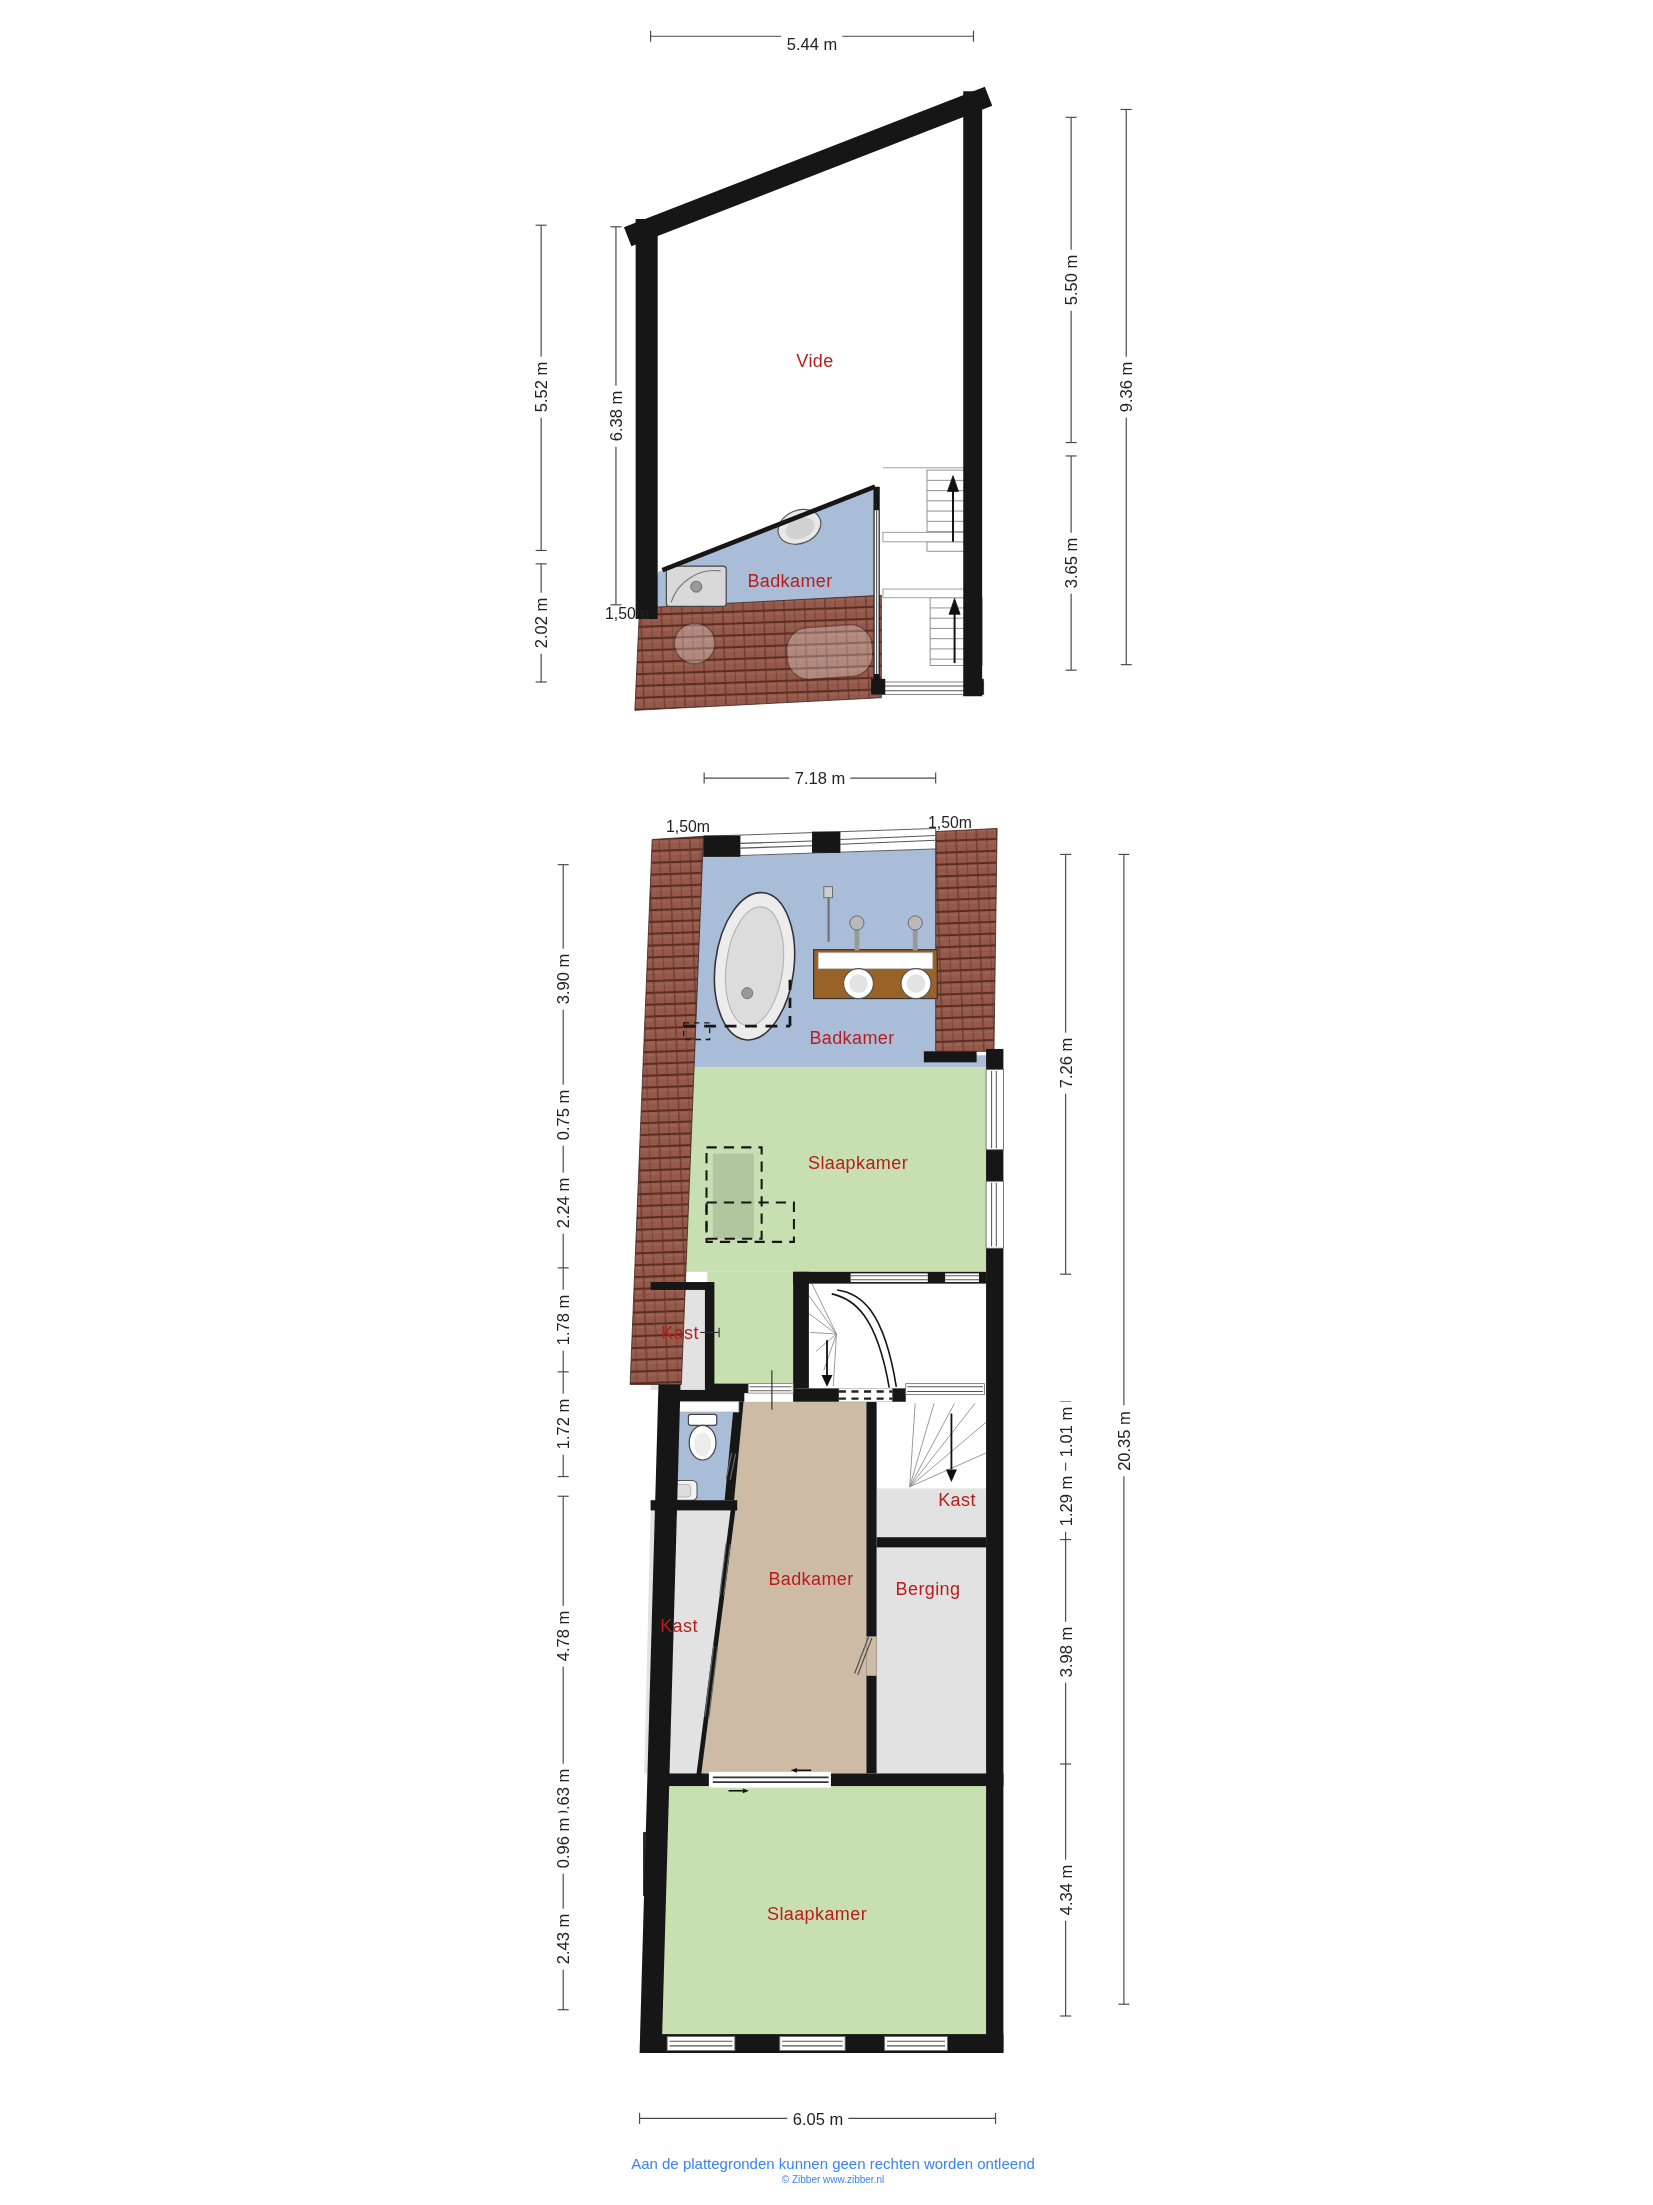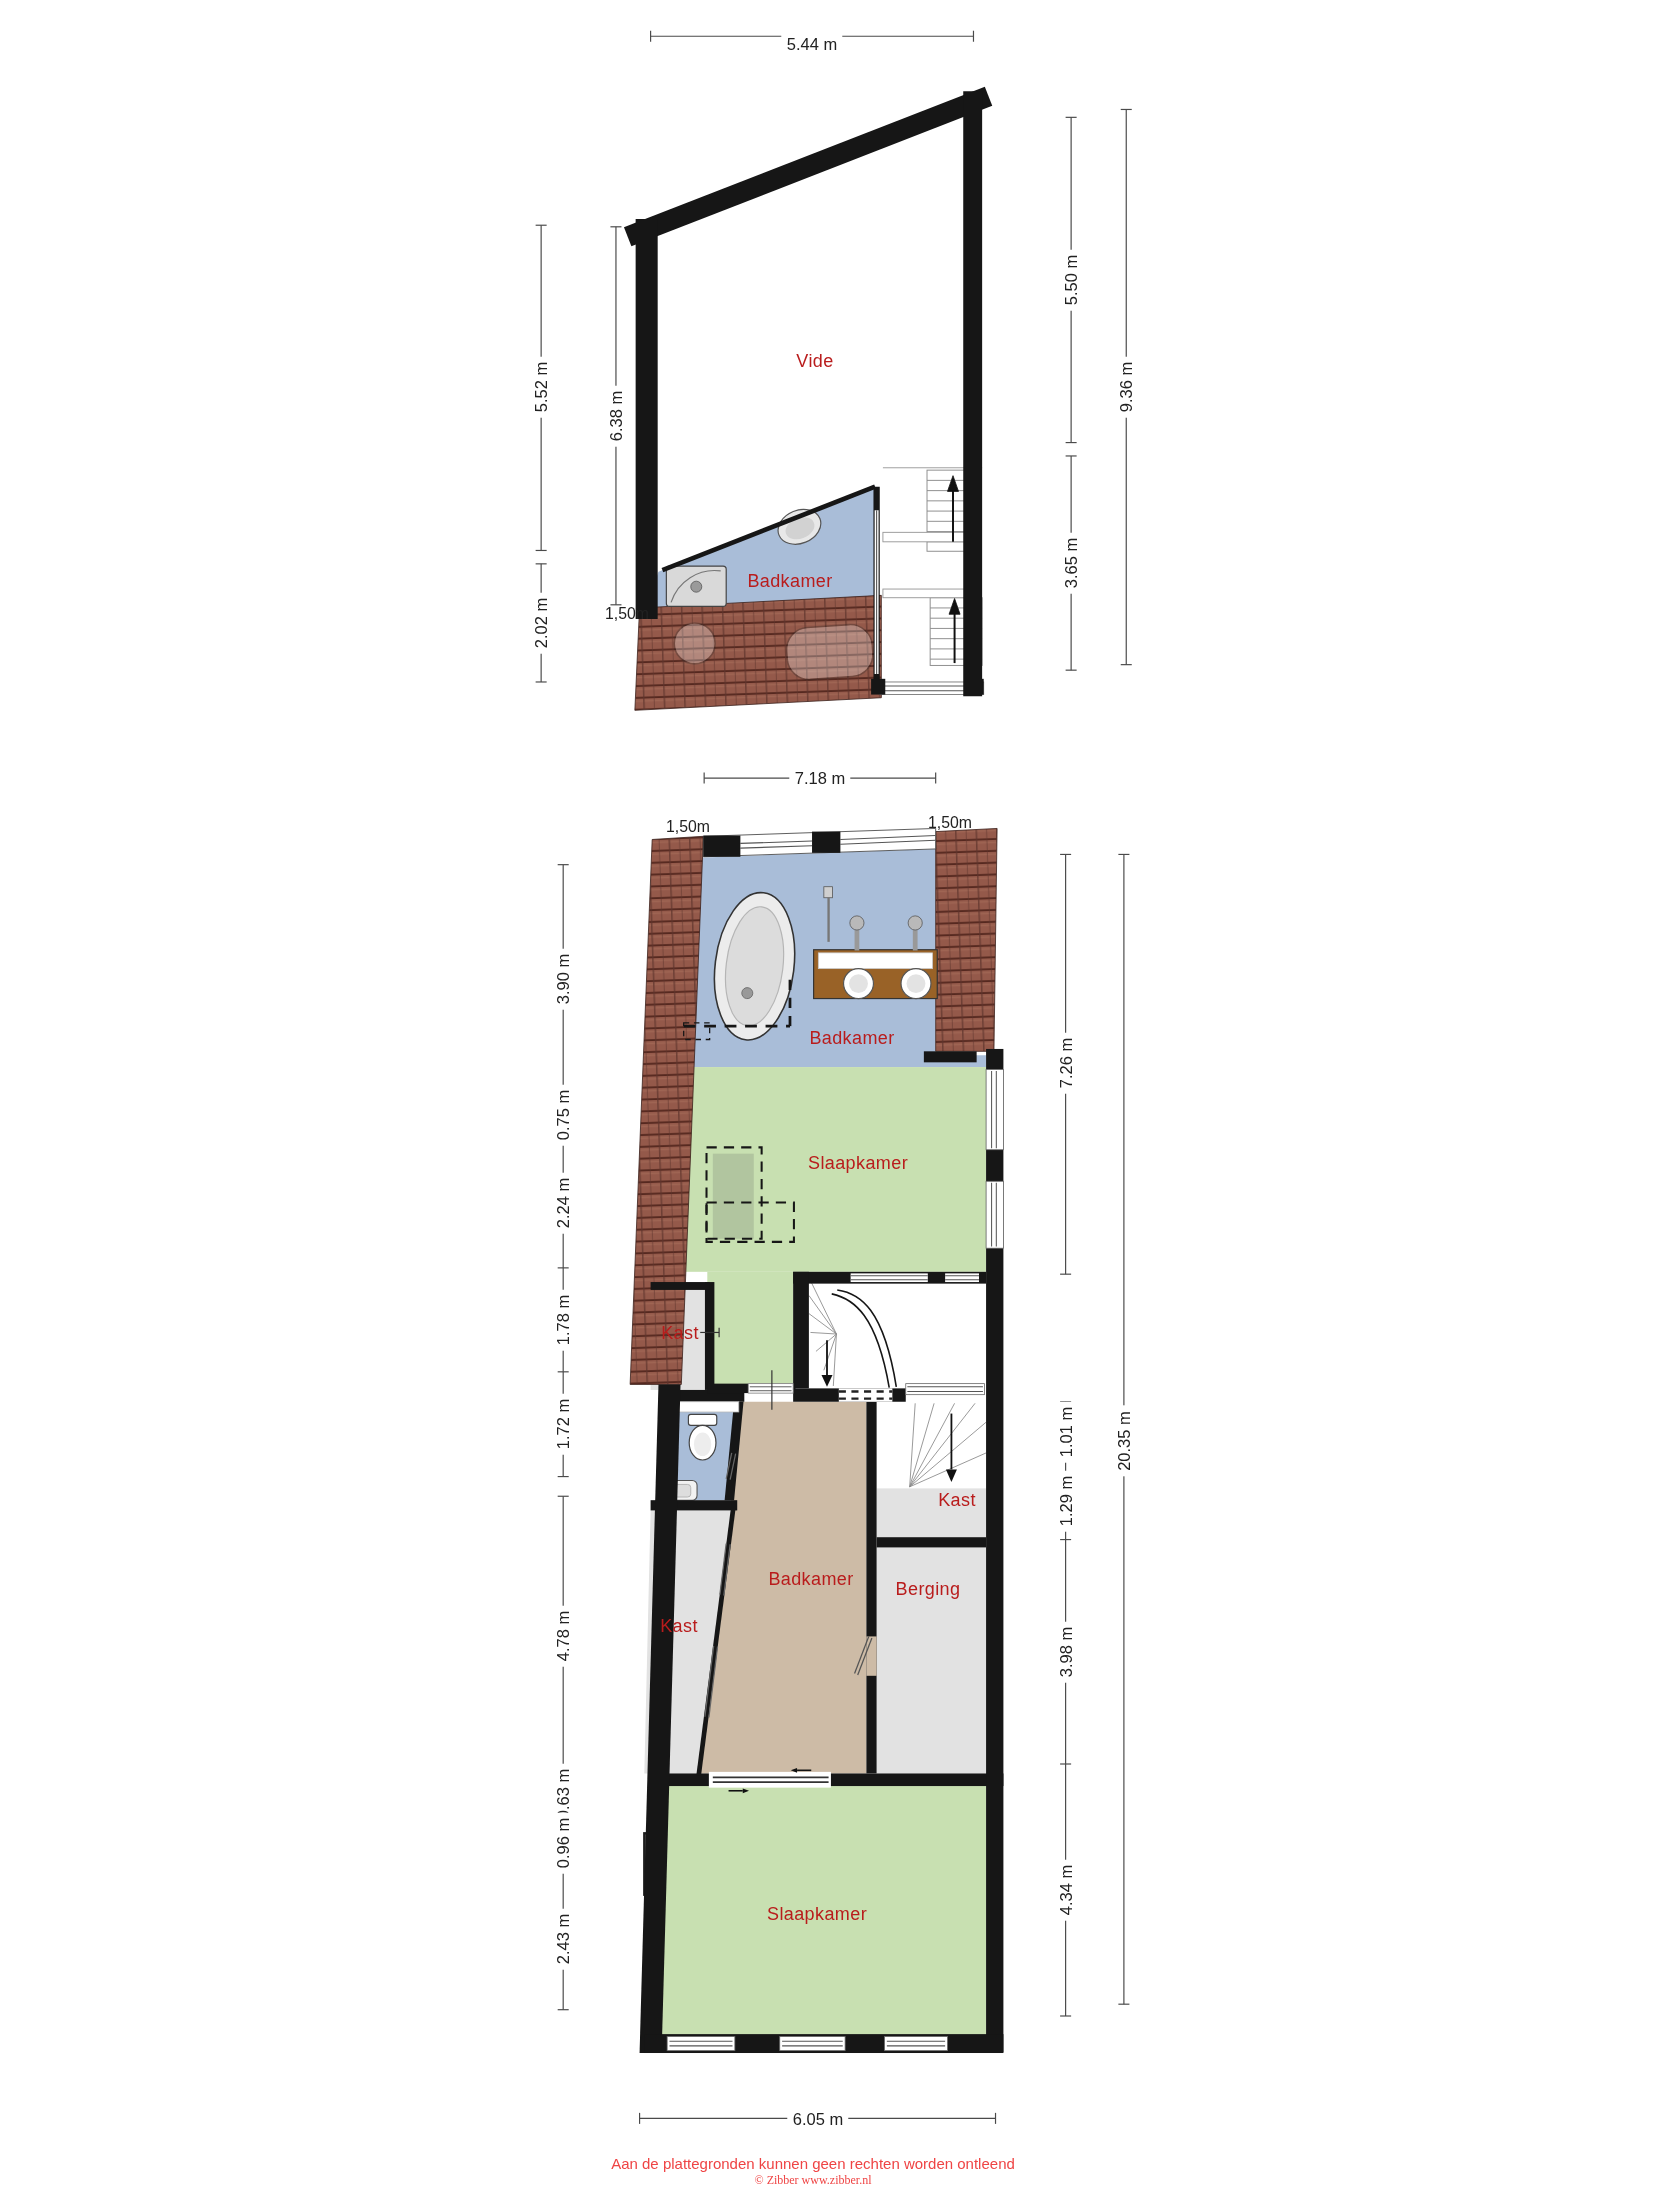--- a/index.html
+++ b/index.html
@@ -12,7 +12,7 @@
   .dim-label{font-size:16.5px;color:#222;background:#fff;padding:0.8px 5.5px;}
   .dim-label.vert{transform:translate(-50%,-50%) rotate(-90deg);}
   .small-label{font-size:15.8px;color:#222;text-align:center;}
-  .footer-label{font-size:15px;color:#ef4444;}
+  .footer-label{font-size:15px;color:#3b82f6;margin-left:20px;}
   .footer-label.sub{font-size:12px;font-family:Liberation Serif, serif;}
 </style>
 </head>

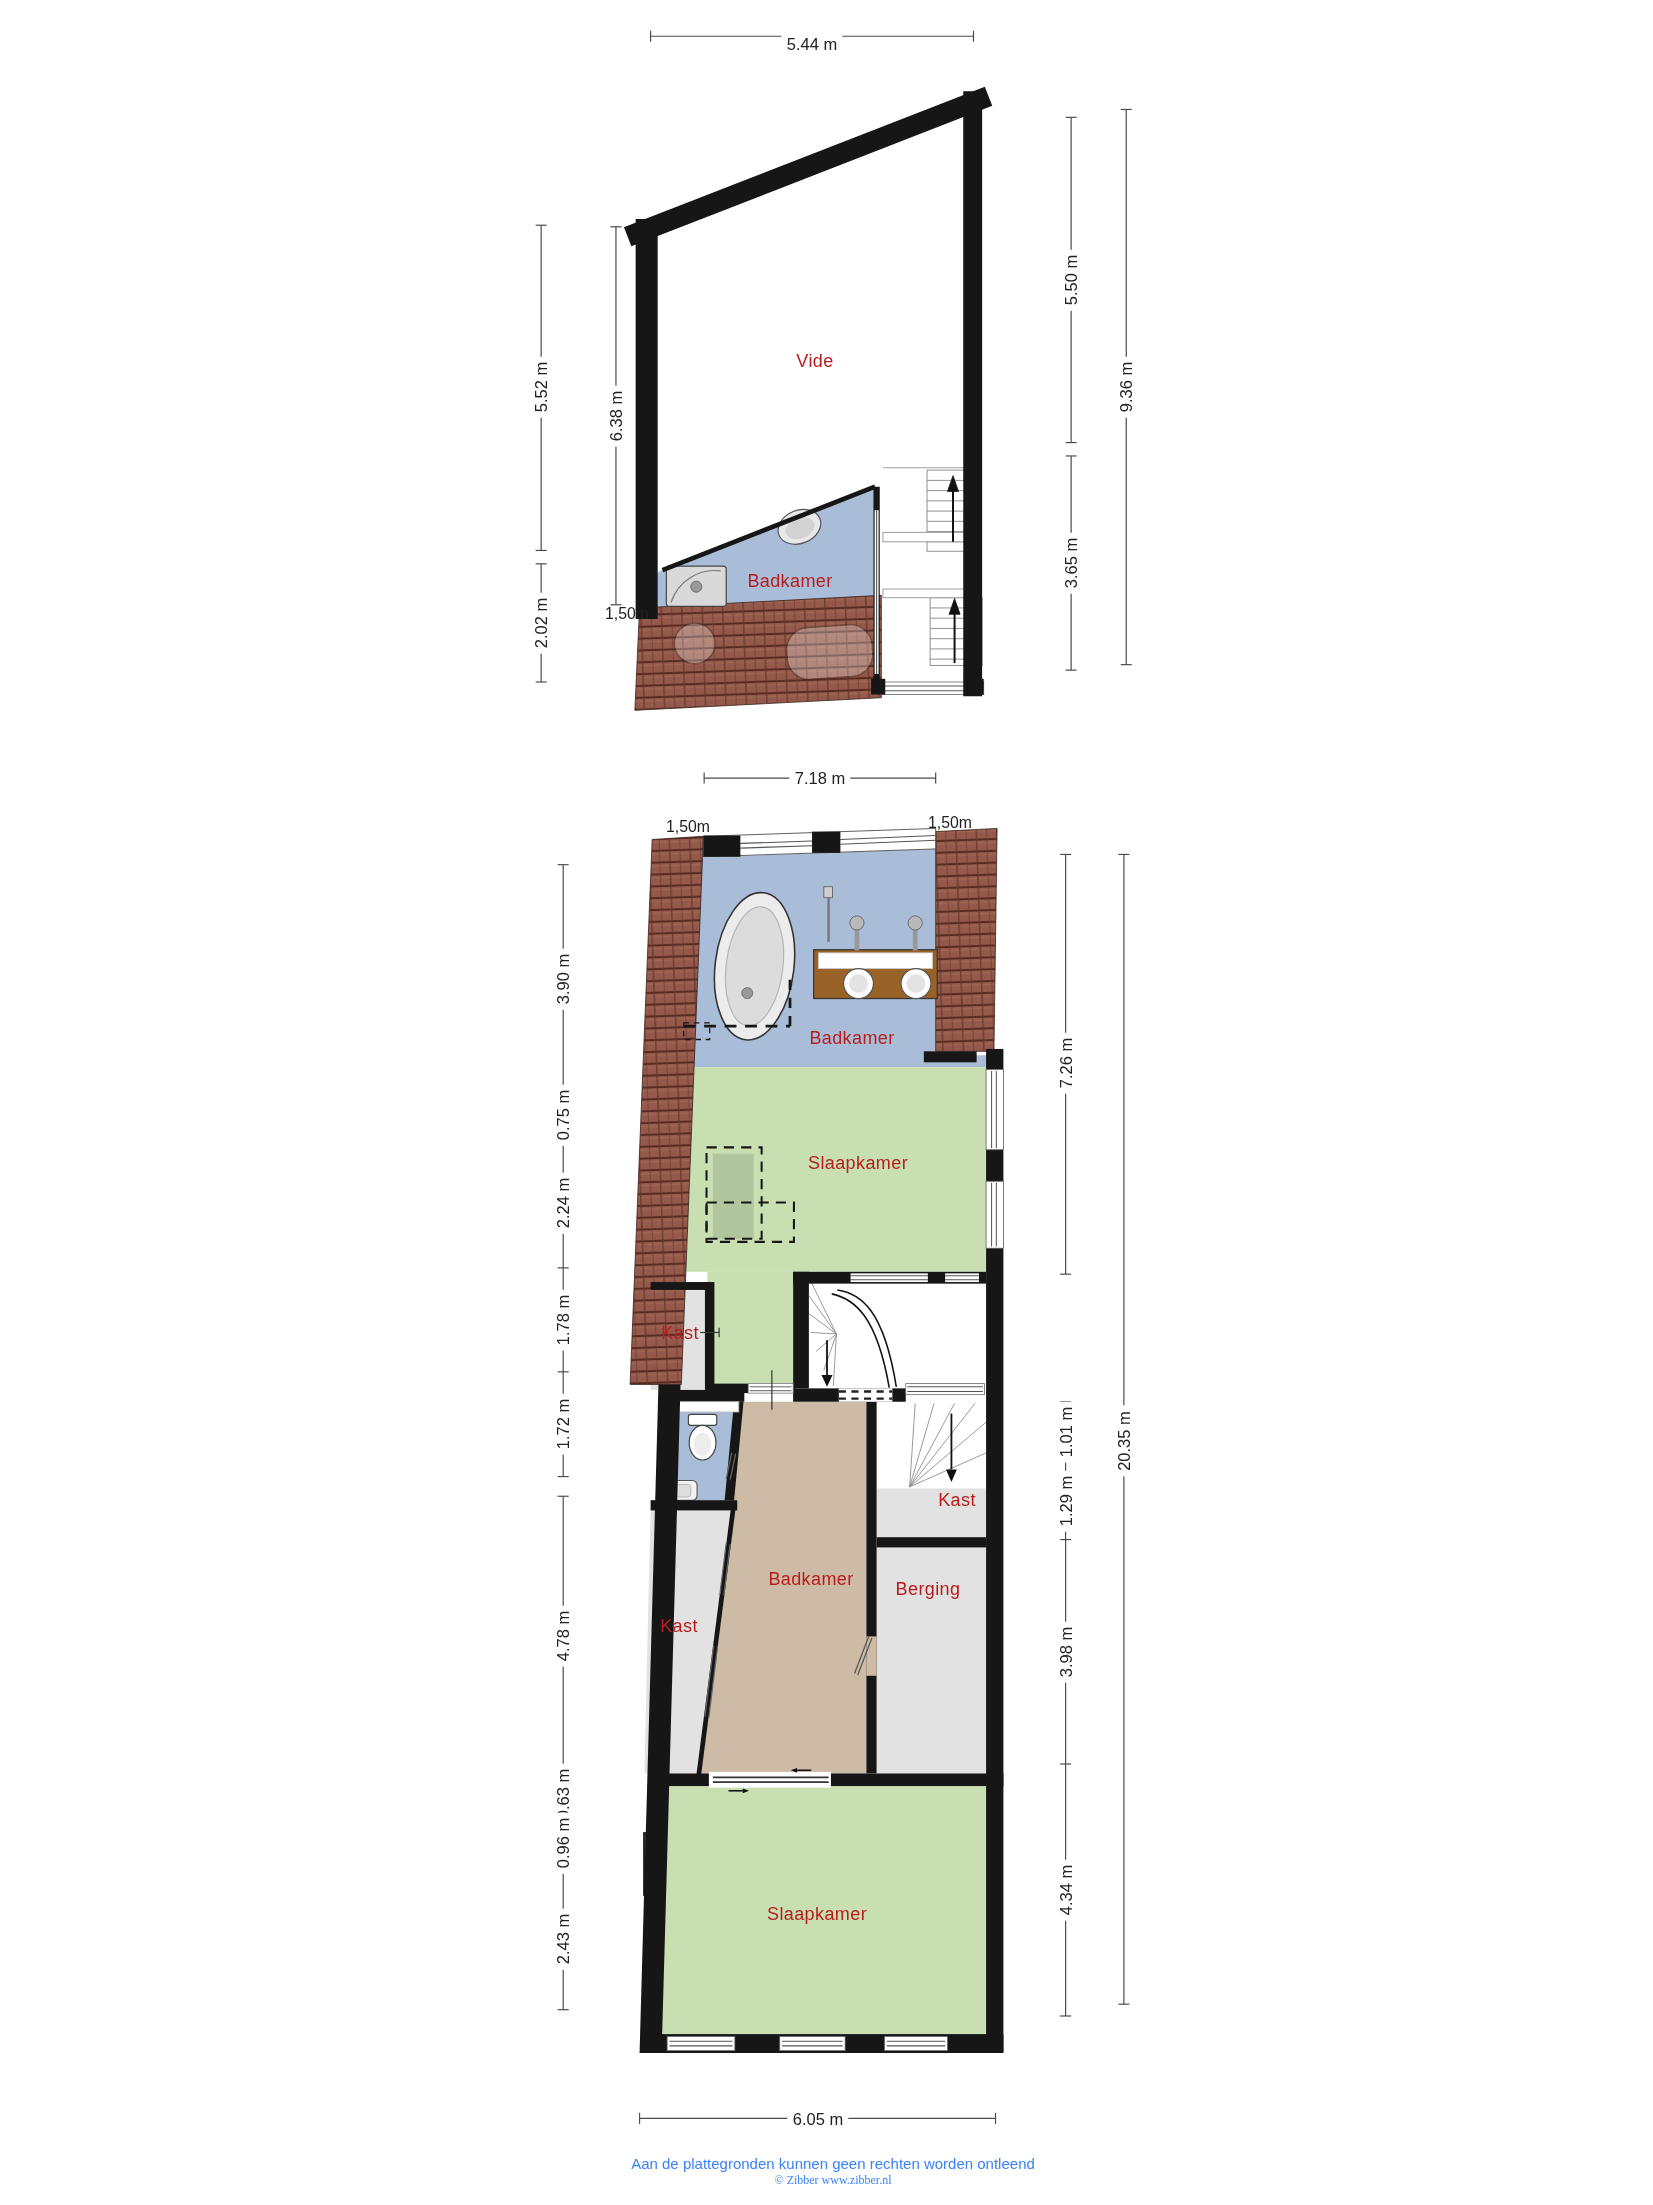--- a/index.html
+++ b/index.html
@@ -13,7 +13,7 @@
   .dim-label.vert{transform:translate(-50%,-50%) rotate(-90deg);}
   .small-label{font-size:15.8px;color:#222;text-align:center;}
   .footer-label{font-size:15px;color:#3b82f6;margin-left:20px;}
-  .footer-label.sub{font-size:12px;font-family:Liberation Serif, serif;}
+  .footer-label.sub{font-size:10px;}
 </style>
 </head>
 <body>

